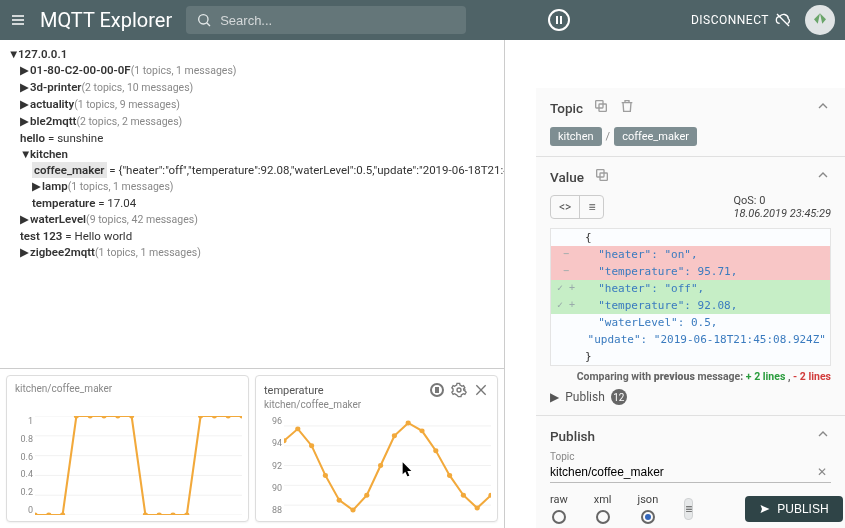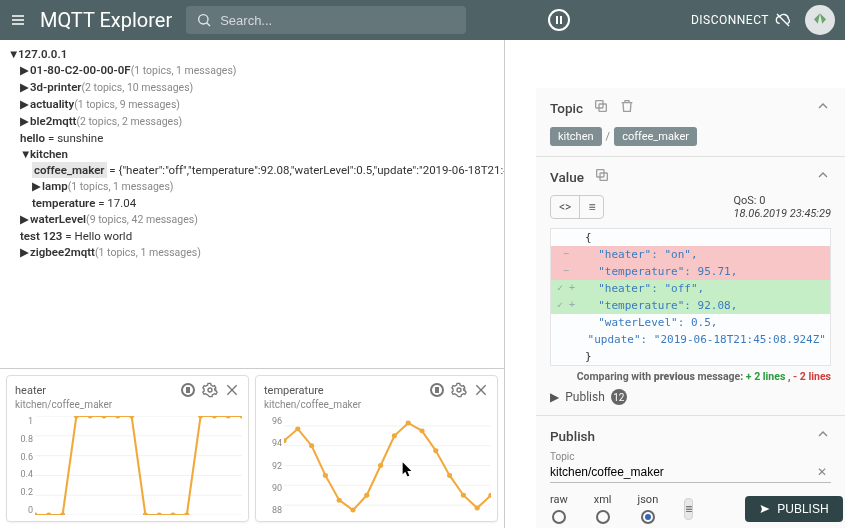--- a/index.html
+++ b/index.html
@@ -156,26 +156,6 @@
 
     <div class="charts">
       <div class="chart-card">
-        <div class="chart-head">
-          <div class="ct">heater</div>
-          <div class="sp"></div>
-          <div class="ico">
-              <div class="pause-circle" style="width:14px;height:14px;border-color:#777">
-                <div class="bars" style="border-color:#777;width:4px;height:6px"></div>
-              </div>
-            </div>
-          <div class="ico">
-              <svg class="ic" viewBox="0 0 24 24" fill="none" stroke="#777" stroke-width="2">
-                <circle cx="12" cy="12" r="3"></circle>
-                <path d="M19 12a7 7 0 00-.2-1.6l2-1.6-2-3.4-2.4 1a7 7 0 00-2.8-1.6L13 2h-4l-.6 2.8a7 7 0 00-2.8 1.6l-2.4-1-2 3.4 2 1.6A7 7 0 003 12c0 .5.1 1 .2 1.6l-2 1.6 2 3.4 2.4-1a7 7 0 002.8 1.6L11 22h4l.6-2.8a7 7 0 002.8-1.6l2.4 1 2-3.4-2-1.6c.1-.6.2-1.1.2-1.6z"></path>
-              </svg>
-            </div>
-          <div class="ico">
-              <svg class="ic" viewBox="0 0 24 24" stroke="#777" stroke-width="2">
-                <path d="M5 5l14 14M19 5L5 19"></path>
-              </svg>
-            </div>
-        </div>
         <div class="chart-sub">kitchen/coffee_maker</div>
         <div class="chart-yticks" id="yticks0">
             <span>1</span>

